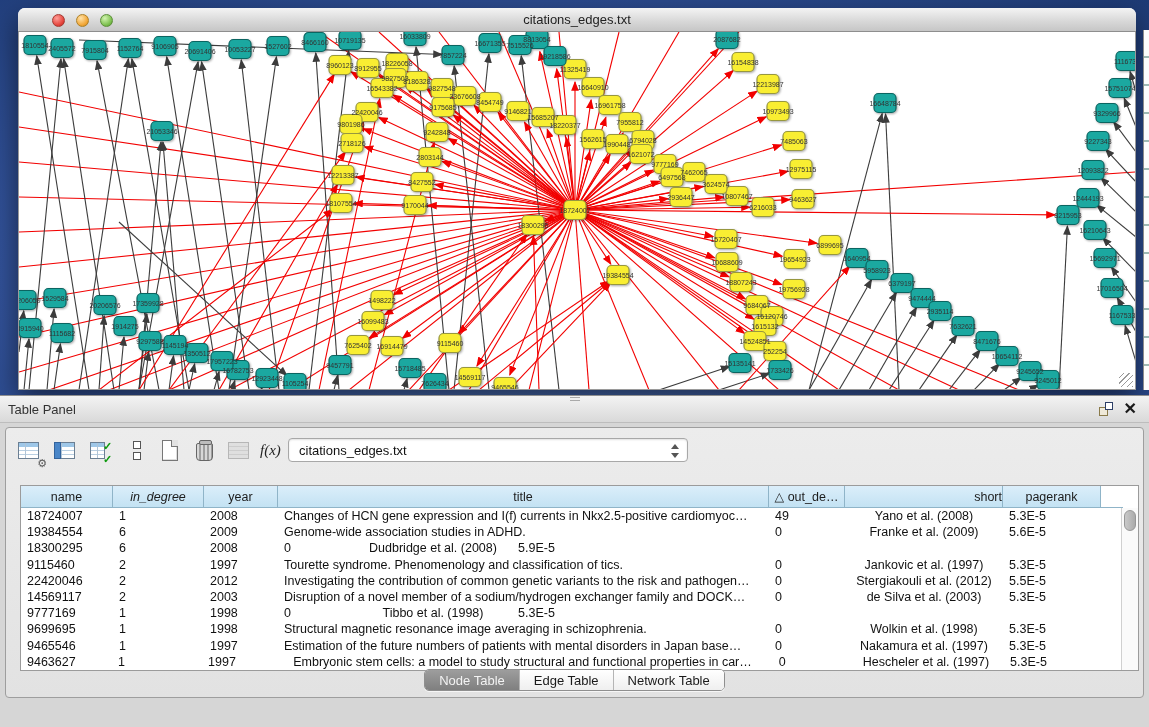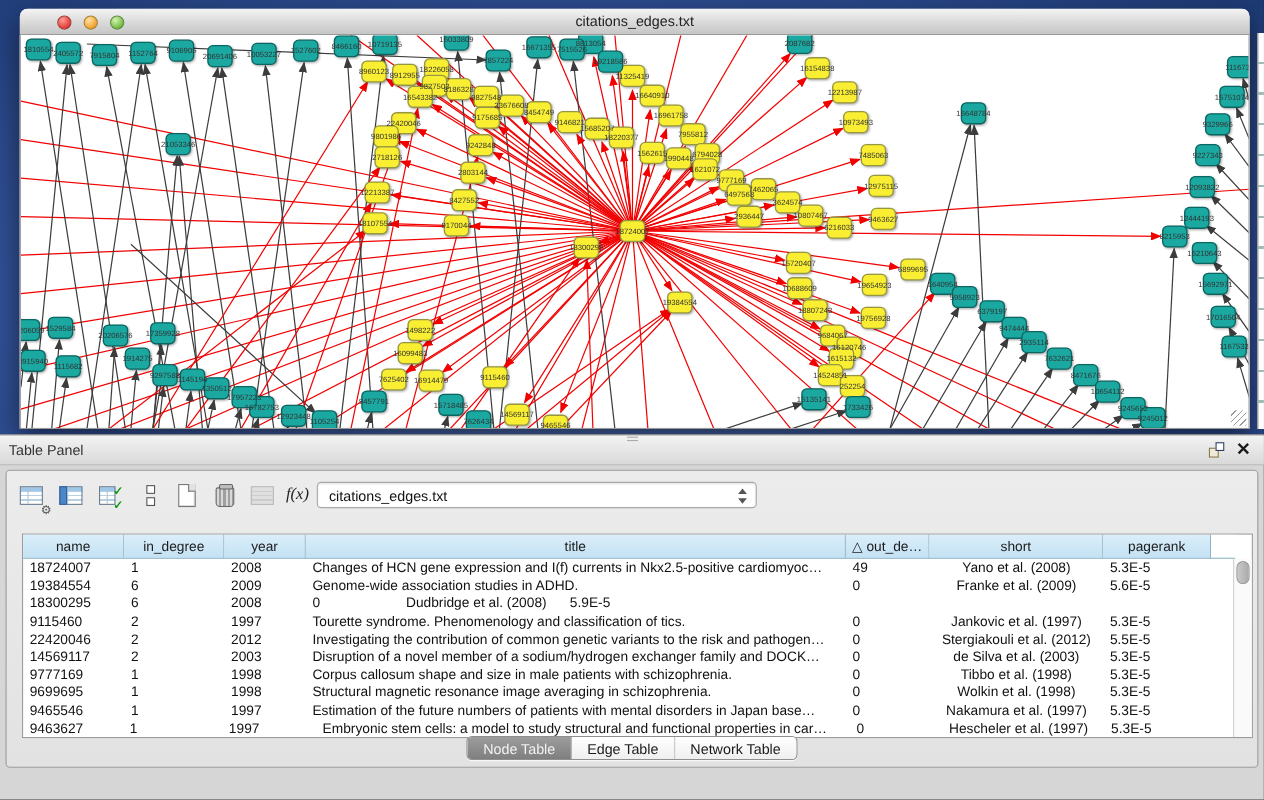--- a/index.html
+++ b/index.html
@@ -633,7 +633,7 @@
       <div id="tbl">
         <div id="thead-row">
             <div class="th" style="width: 92px;">name</div>
-            <div class="th" style="width: 91px;">in_degree</div>
+            <div class="th" style="width: 91px; font-style: italic;">in_degree</div>
             <div class="th" style="width: 74px;">year</div>
             <div class="th" style="width: 491px;">title</div>
             <div class="th" style="width: 76px;">△ out_de…</div>

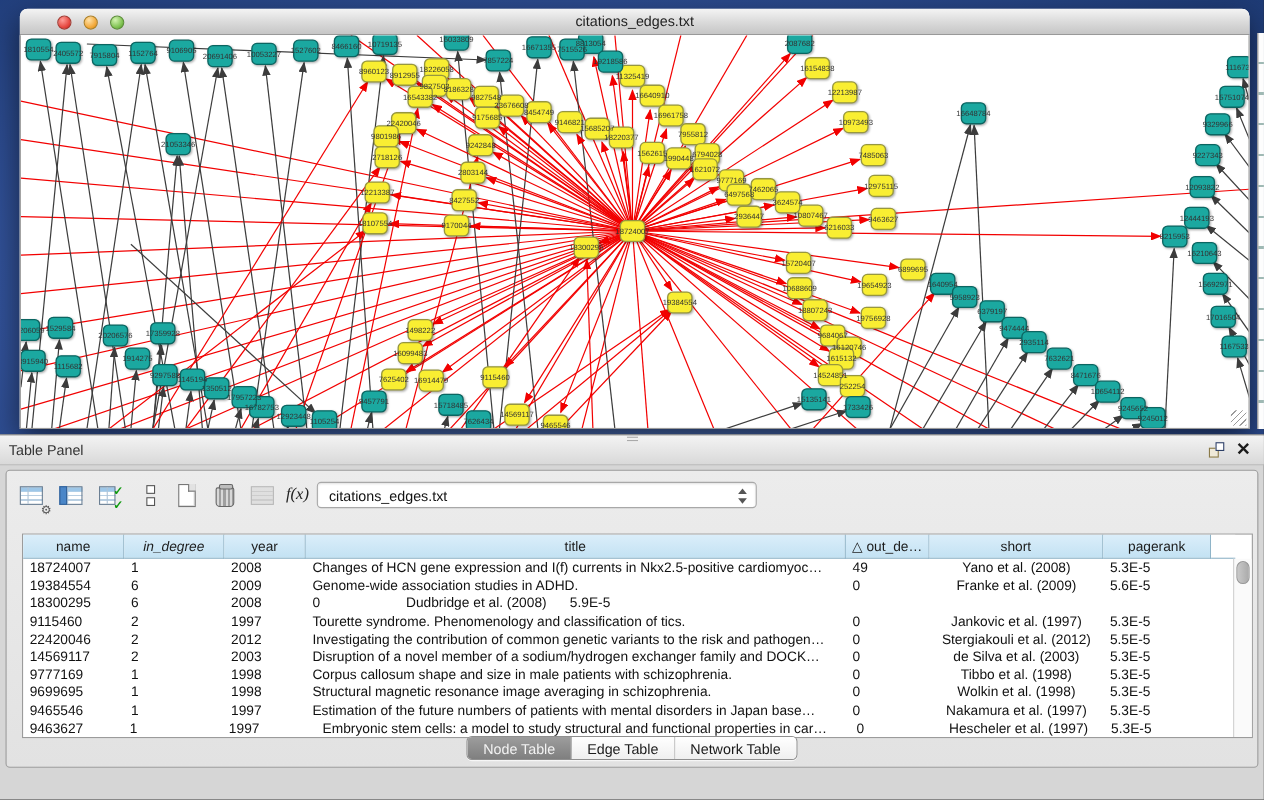--- a/index.html
+++ b/index.html
@@ -637,7 +637,7 @@
             <div class="th" style="width: 74px;">year</div>
             <div class="th" style="width: 491px;">title</div>
             <div class="th" style="width: 76px;">△ out_de…</div>
-            <div class="th" style="width: 158px;">short</div>
+            <div class="th" style="width: 158px; text-align: right;">short</div>
             <div class="th" style="width: 98px;">pagerank</div>
             <div class="th" style="width: 22px; background: rgb(255, 255, 255); border-right: none; border-bottom: 1px solid rgb(143, 180, 200);"></div>
           </div>

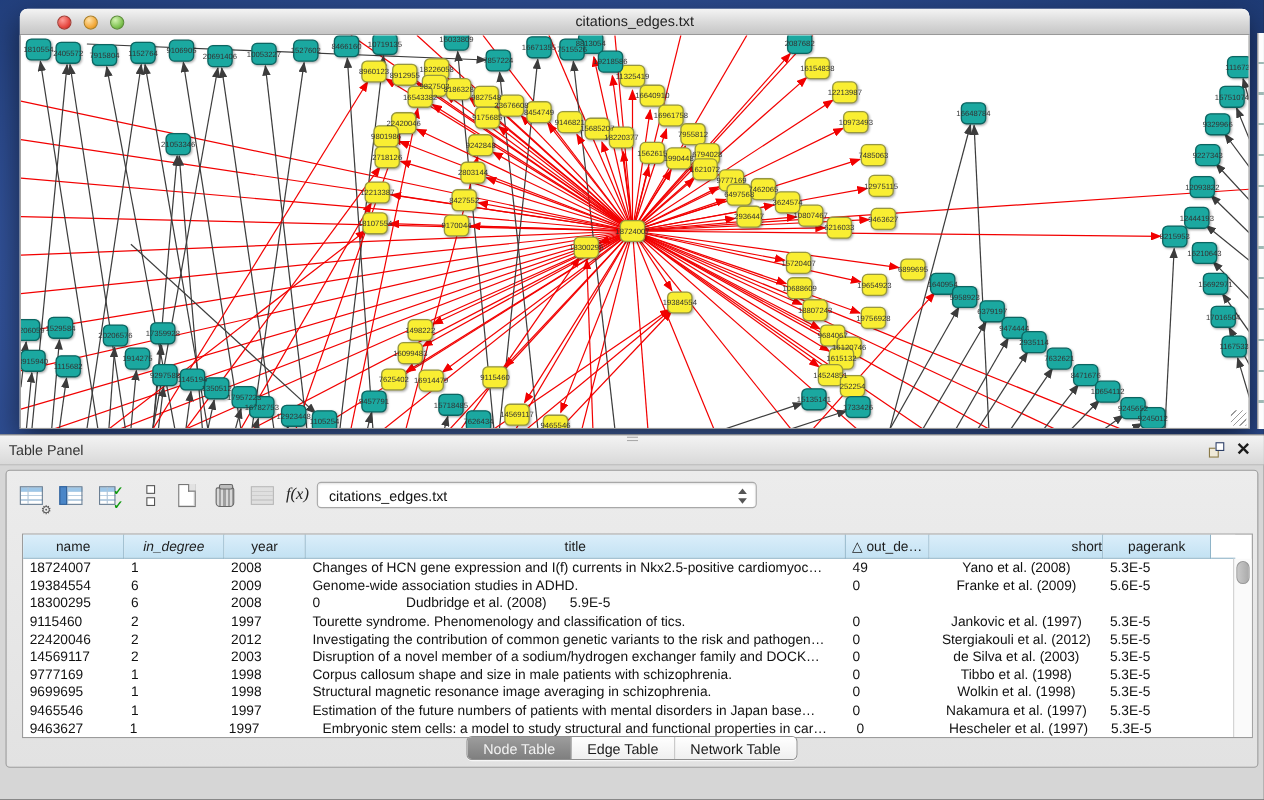--- a/index.html
+++ b/index.html
@@ -699,7 +699,6 @@
               <div class="td" style="width: 92px;">9777169</div>
               <div class="td" style="width: 91px;">1</div>
               <div class="td" style="width: 74px;">1998</div>
-              <div class="td" style="width: 491px;">Corpus callosum shape and size in male patients with schizophrenia.</div>
               <div class="td" style="width: 76px;">0</div>
               <div class="td center" style="width: 158px;">Tibbo et al. (1998)</div>
               <div class="td" style="width: 98px;">5.3E-5</div>

